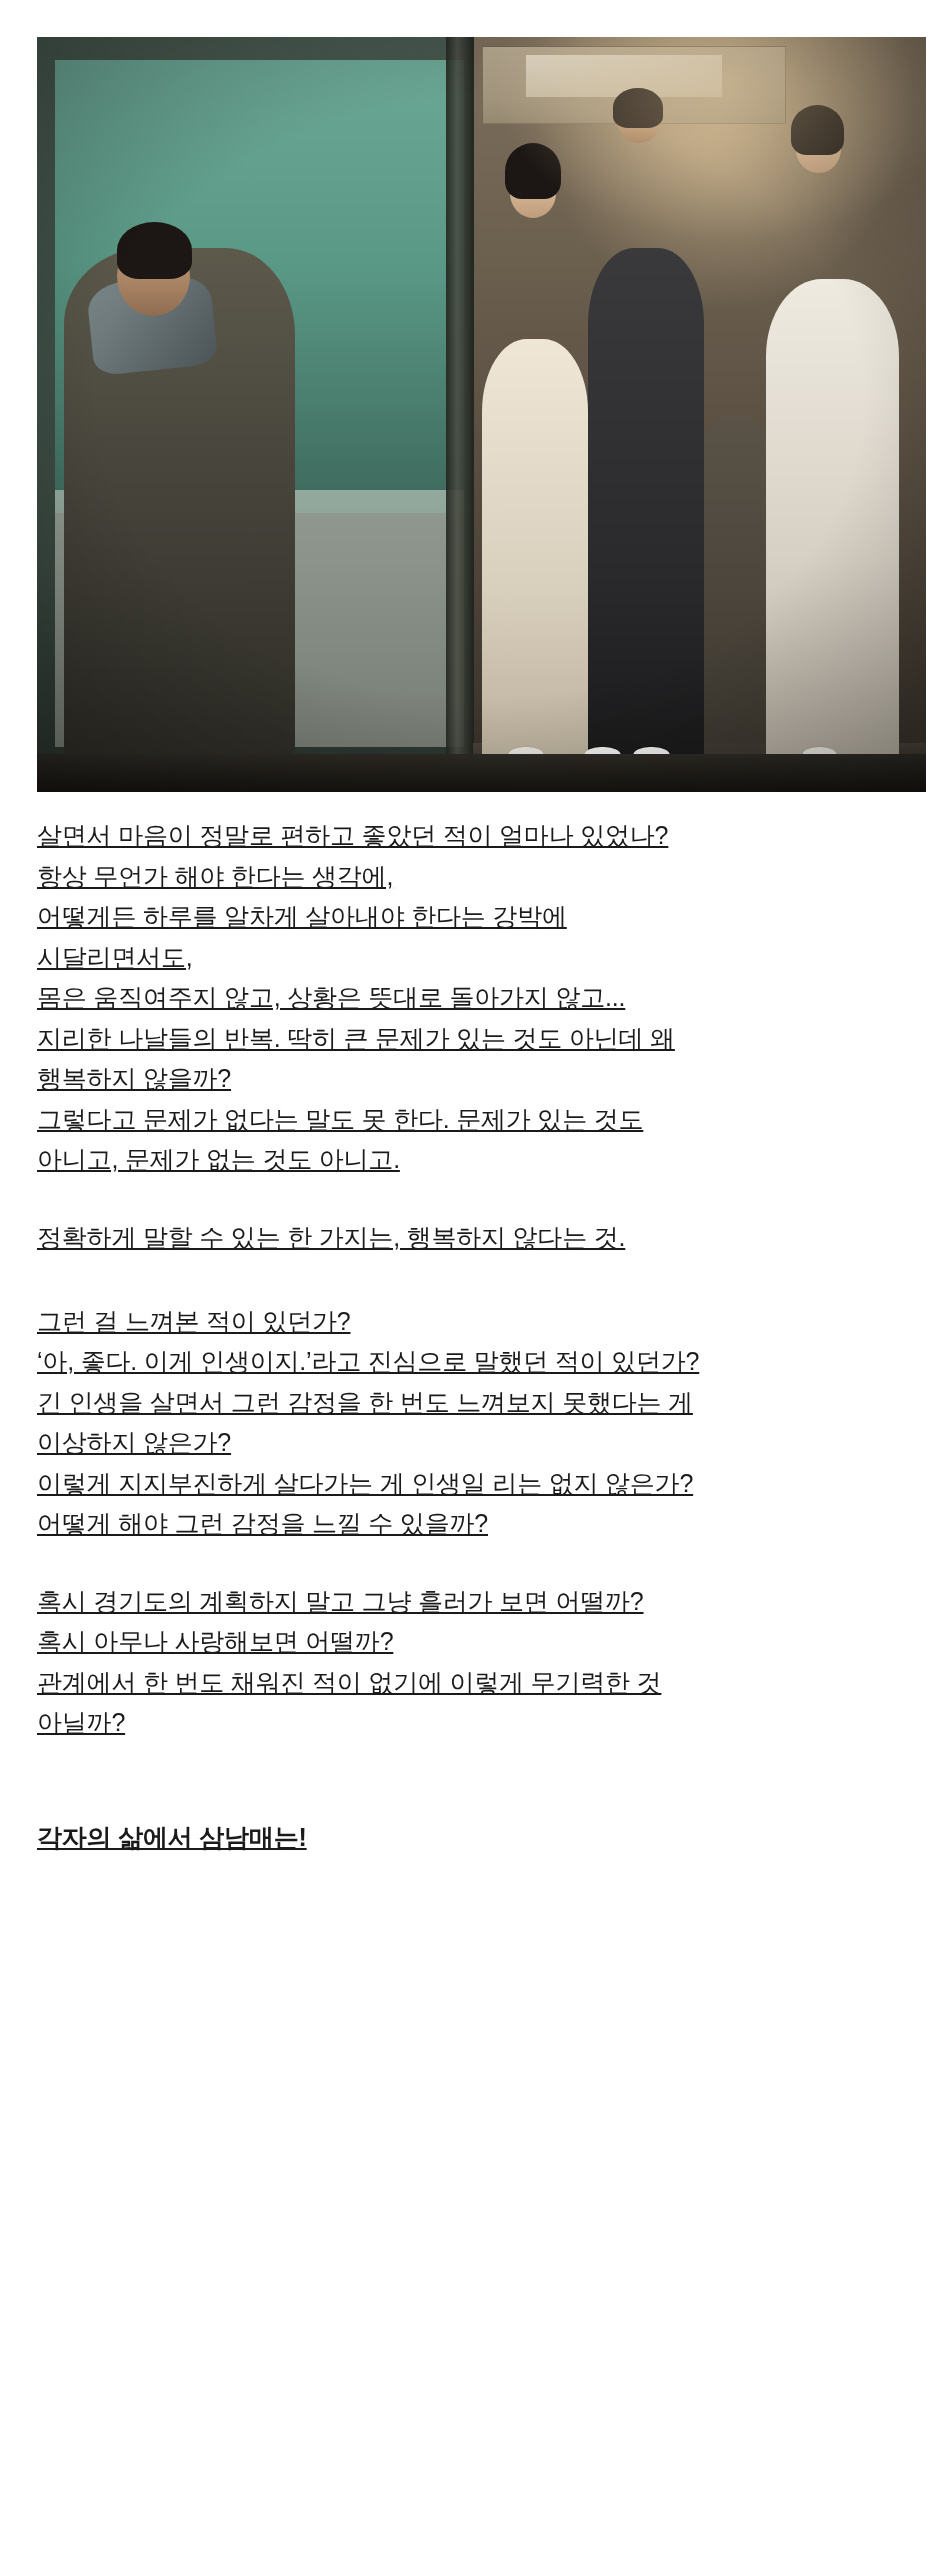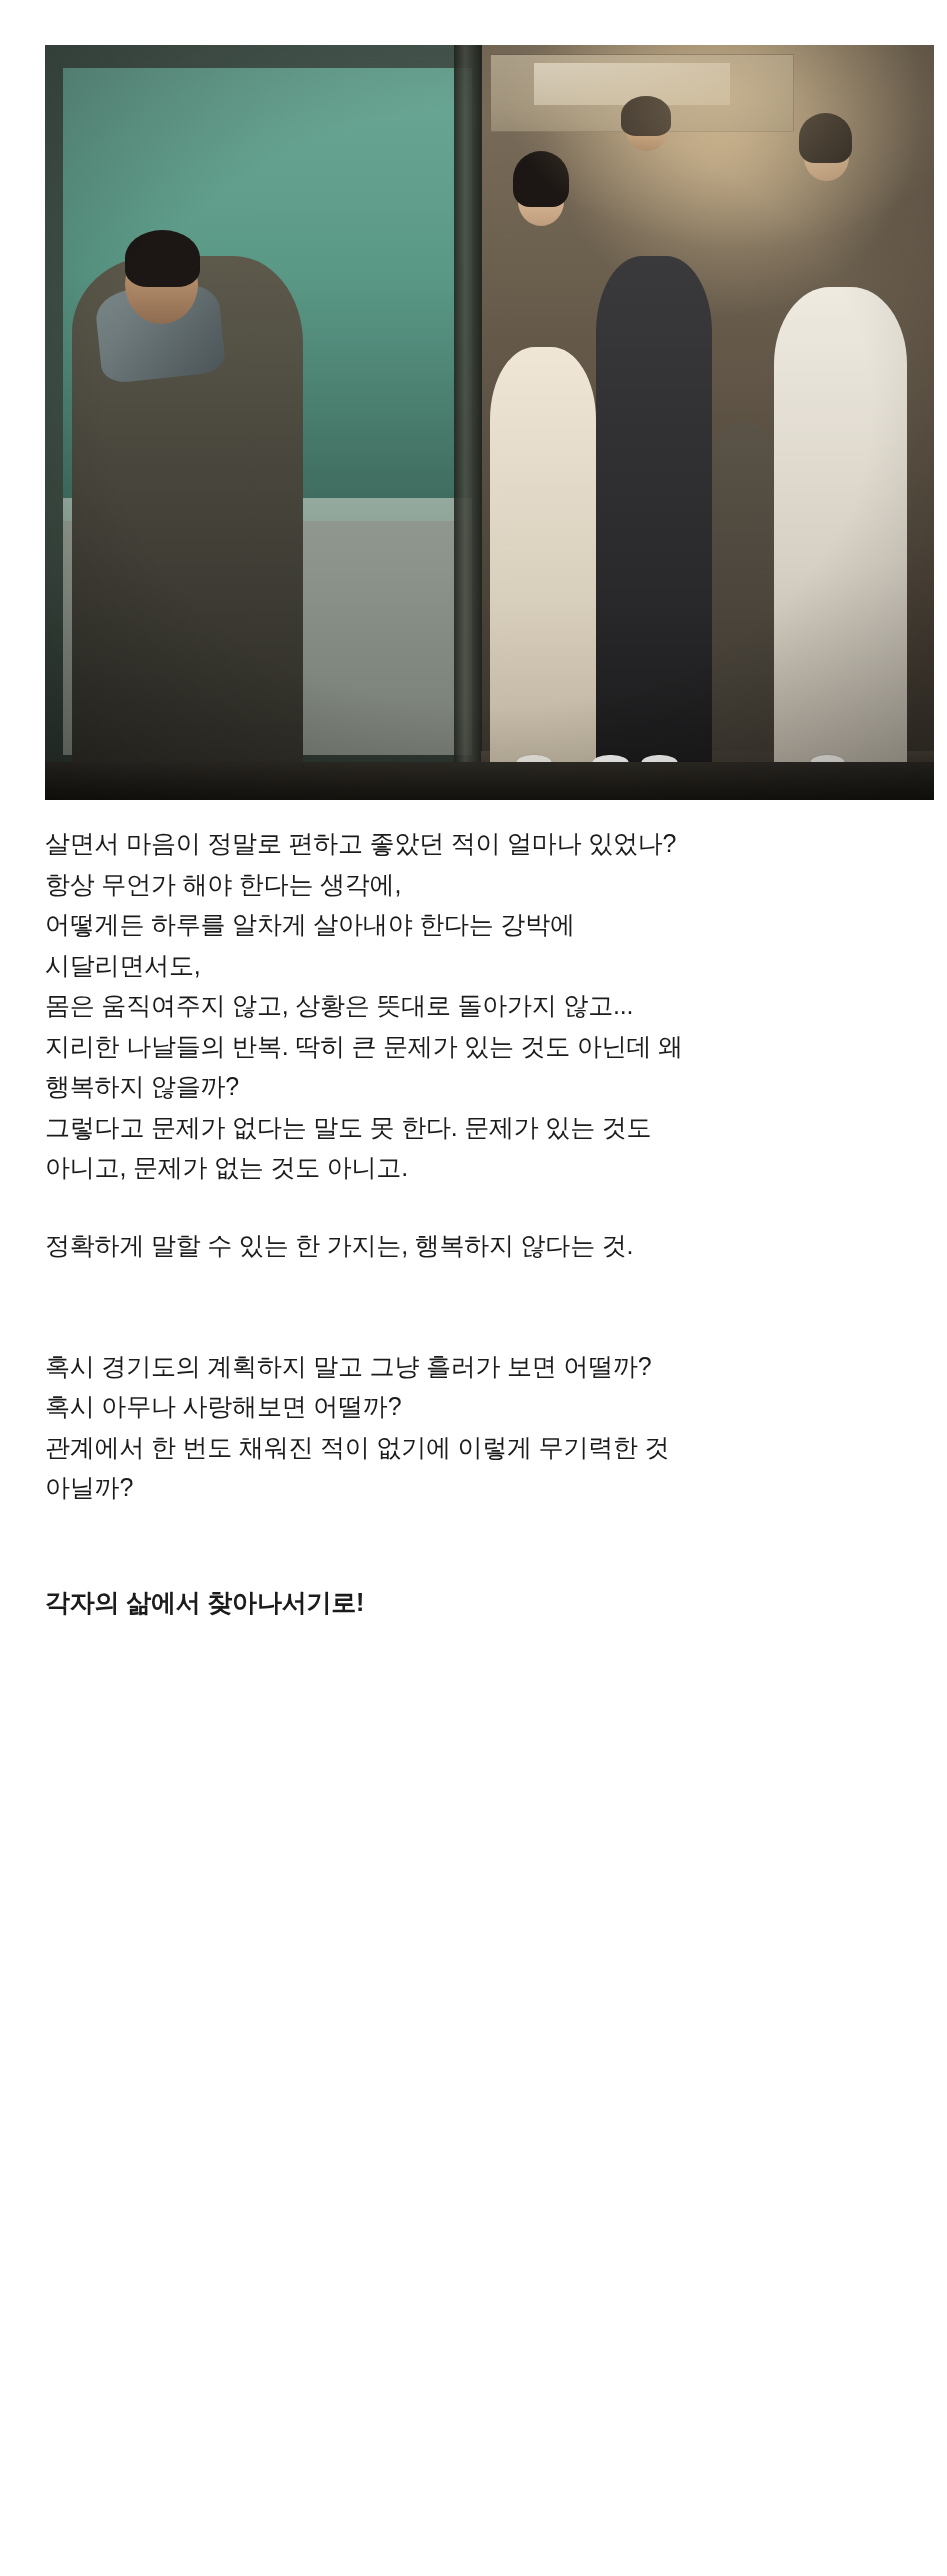--- a/index.html
+++ b/index.html
@@ -17,8 +17,9 @@
   .page {
     width: 947px;
     margin: 0 auto;
-    padding: 16px;
+    padding: 8px;
     box-sizing: border-box;
+    text-decoration: underline;
   }
 
   

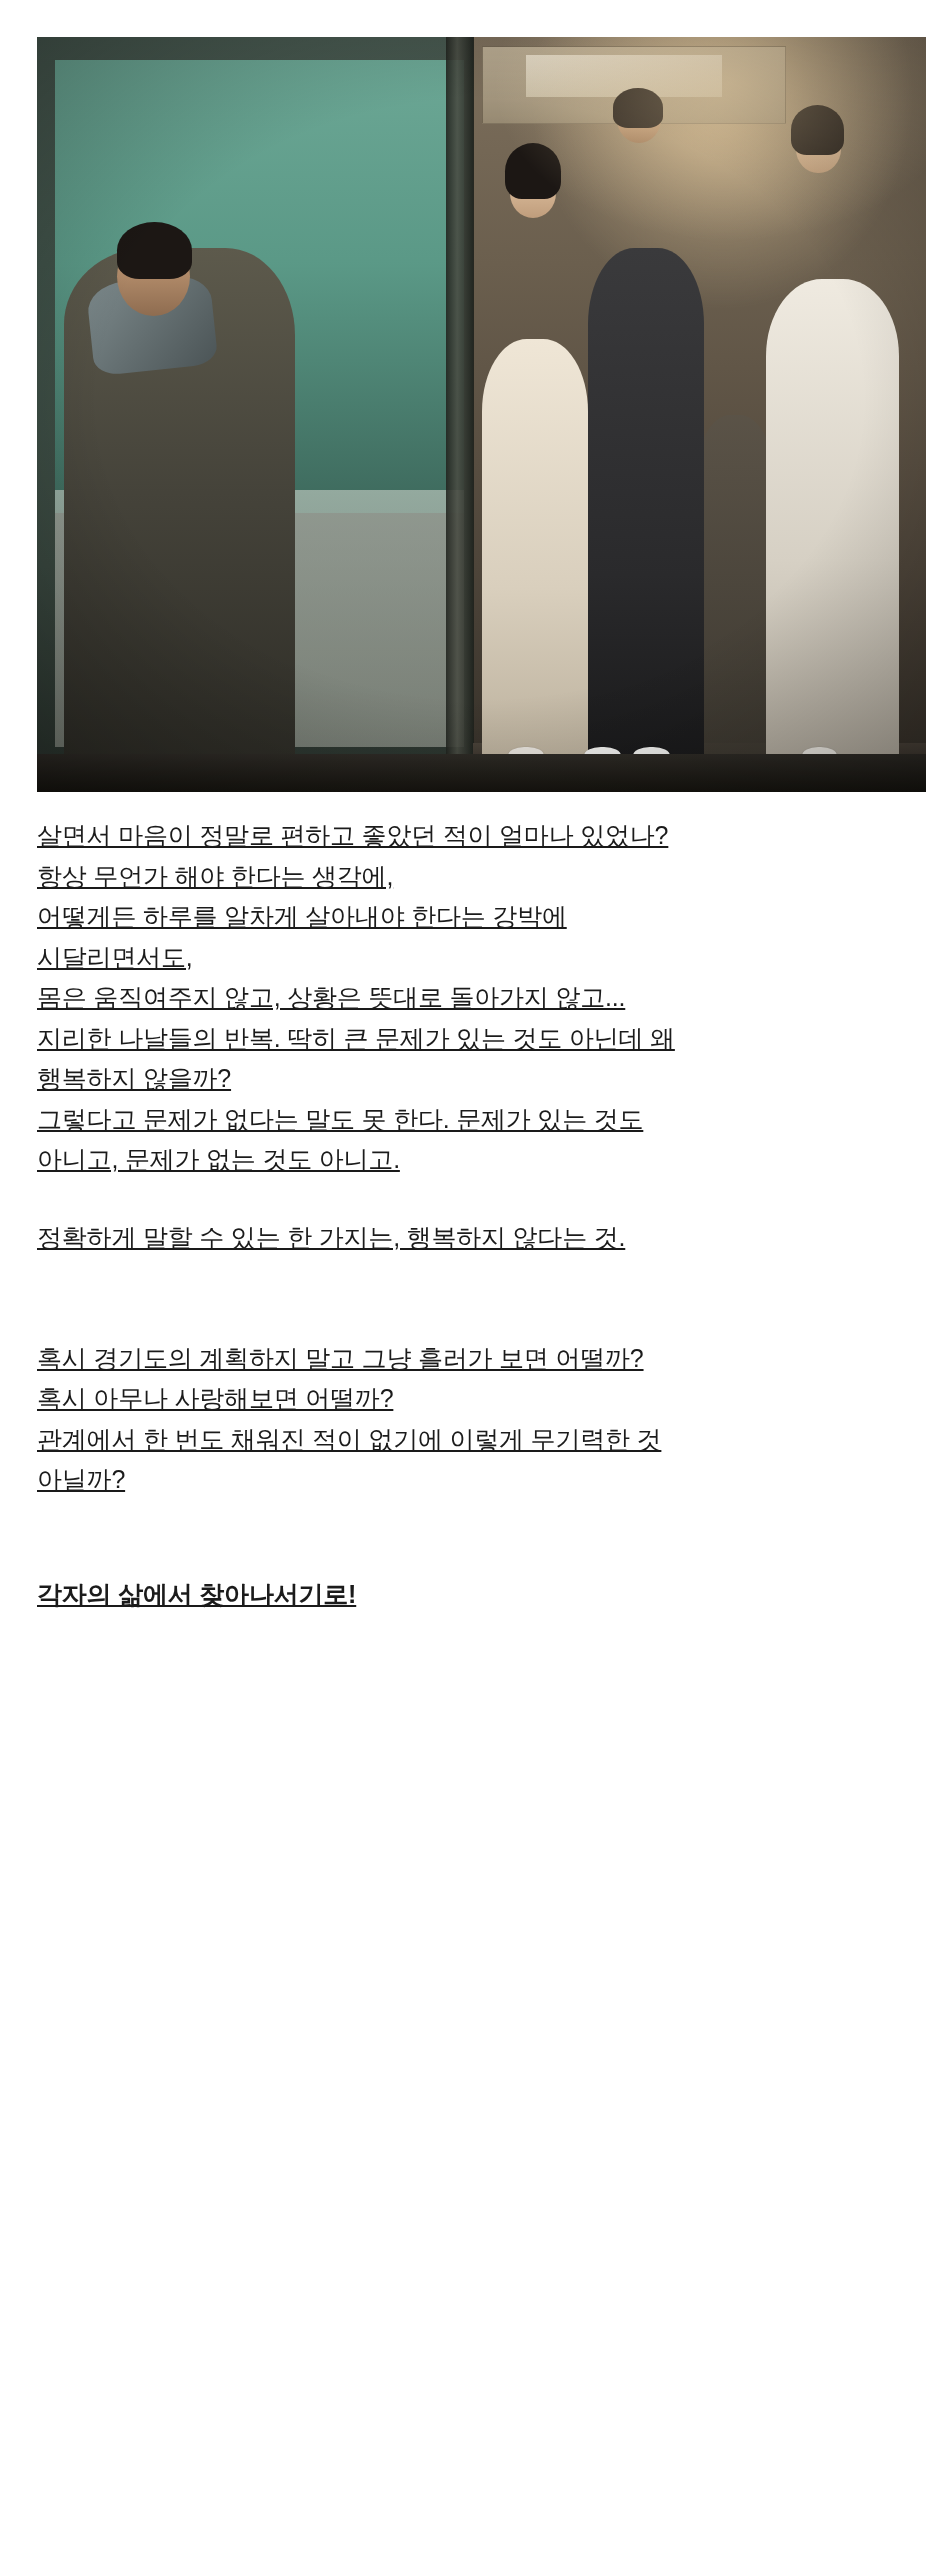--- a/index.html
+++ b/index.html
@@ -261,6 +261,12 @@
 
     <div class="spacer small"></div>
 
+    <p class="para">그런 걸 느껴본 적이 있던가?
+‘아, 좋다. 이게 인생이지.’라고 진심으로 말했던 적이 있던가?
+긴 인생을 살면서 그런 감정을 한 번도 느껴보지 못했다는 게
+이상하지 않은가?
+이렇게 지지부진하게 살다가는 게 인생일 리는 없지 않은가?
+어떻게 해야 그런 감정을 느낄 수 있을까?</p>
     <div class="spacer"></div>
 
     <p class="para">혹시 경기도의 계획하지 말고 그냥 흘러가 보면 어떨까?

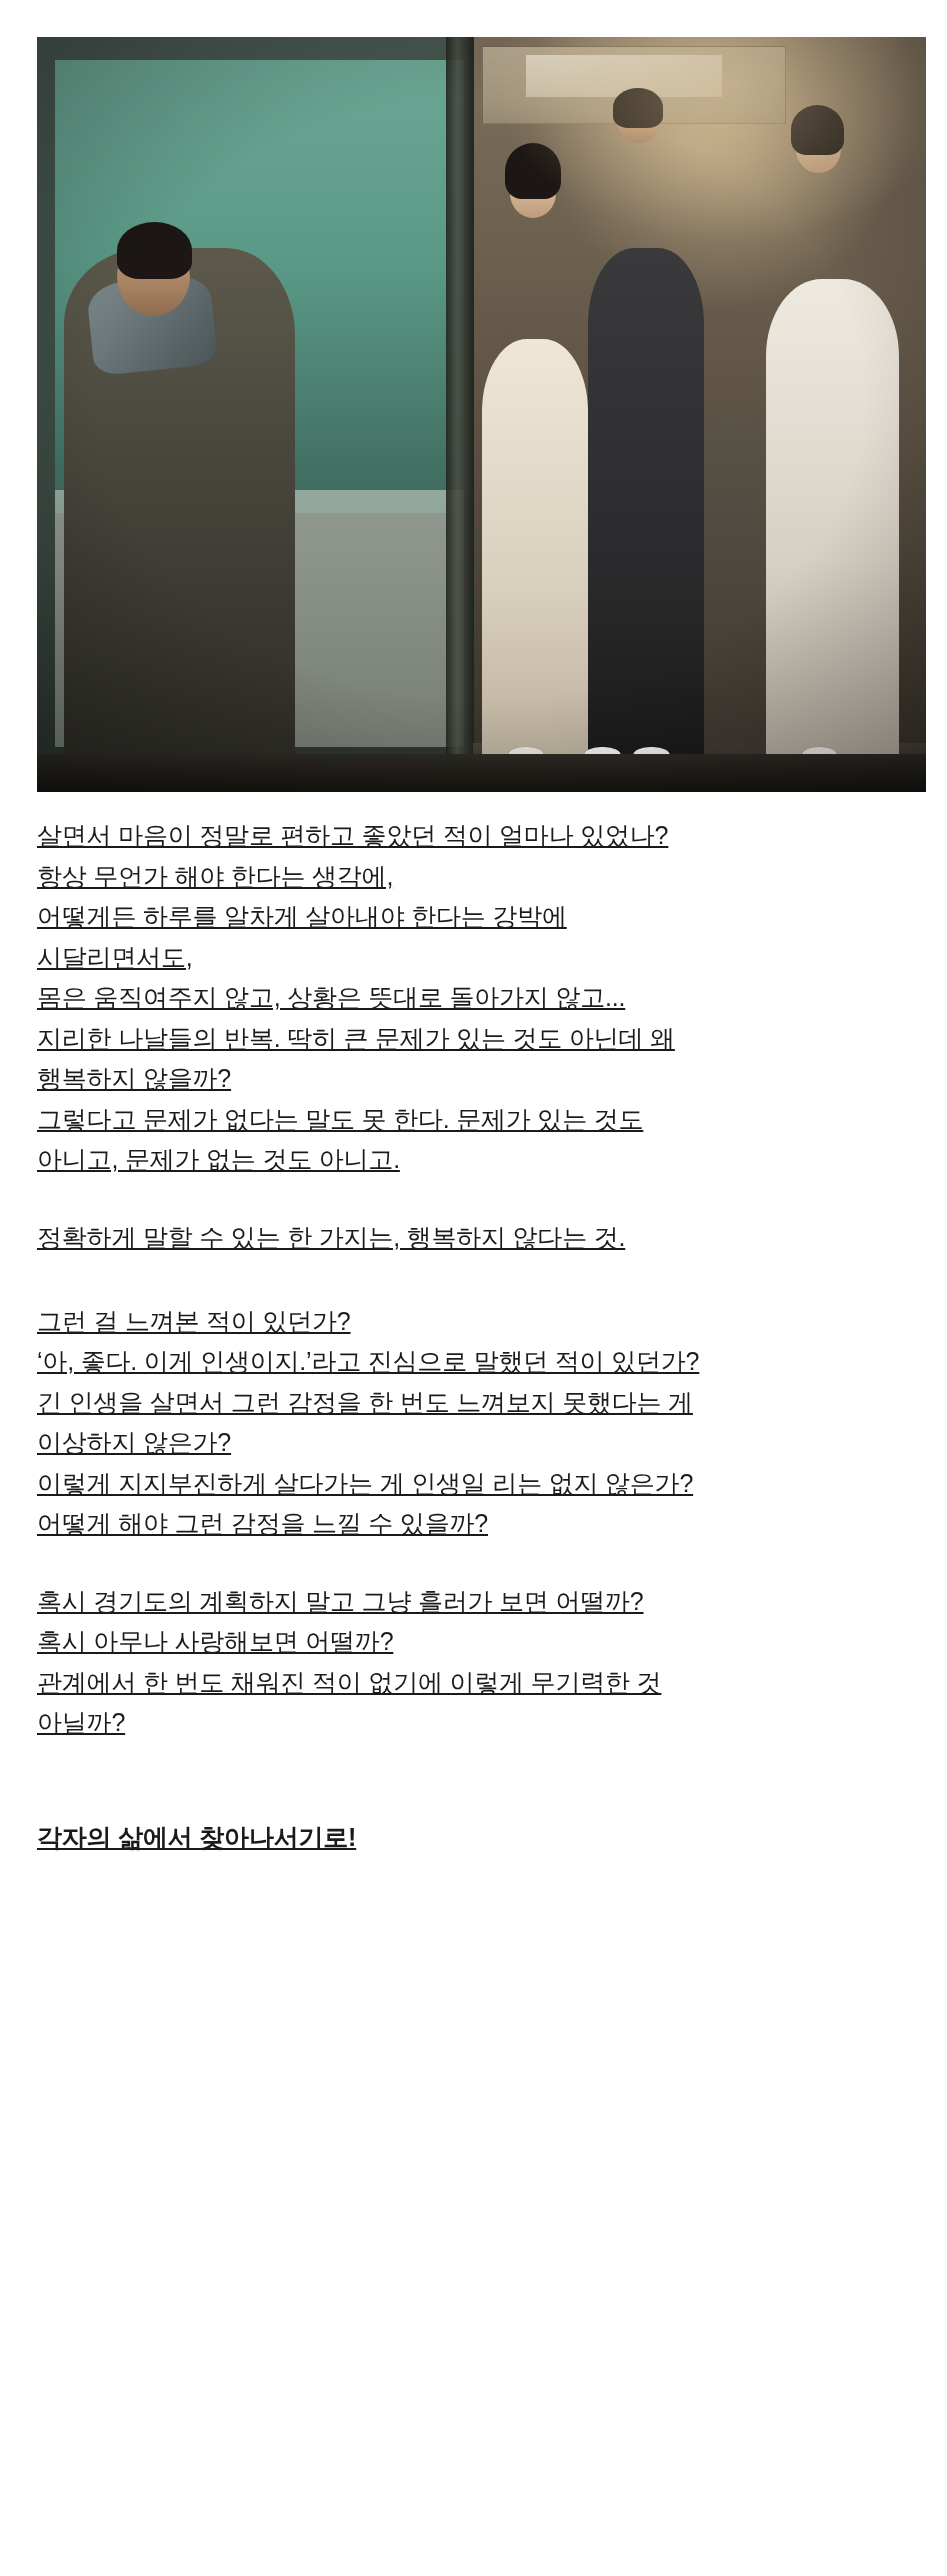--- a/index.html
+++ b/index.html
@@ -277,7 +277,7 @@
 
     <div class="spacer"></div>
 
-    <p class="para bold">각자의 삶에서 찾아나서기로!</p>
+    <p class="para bold">각자의 삶에서 삼남매는!</p>
 
   </div>
 </div>

